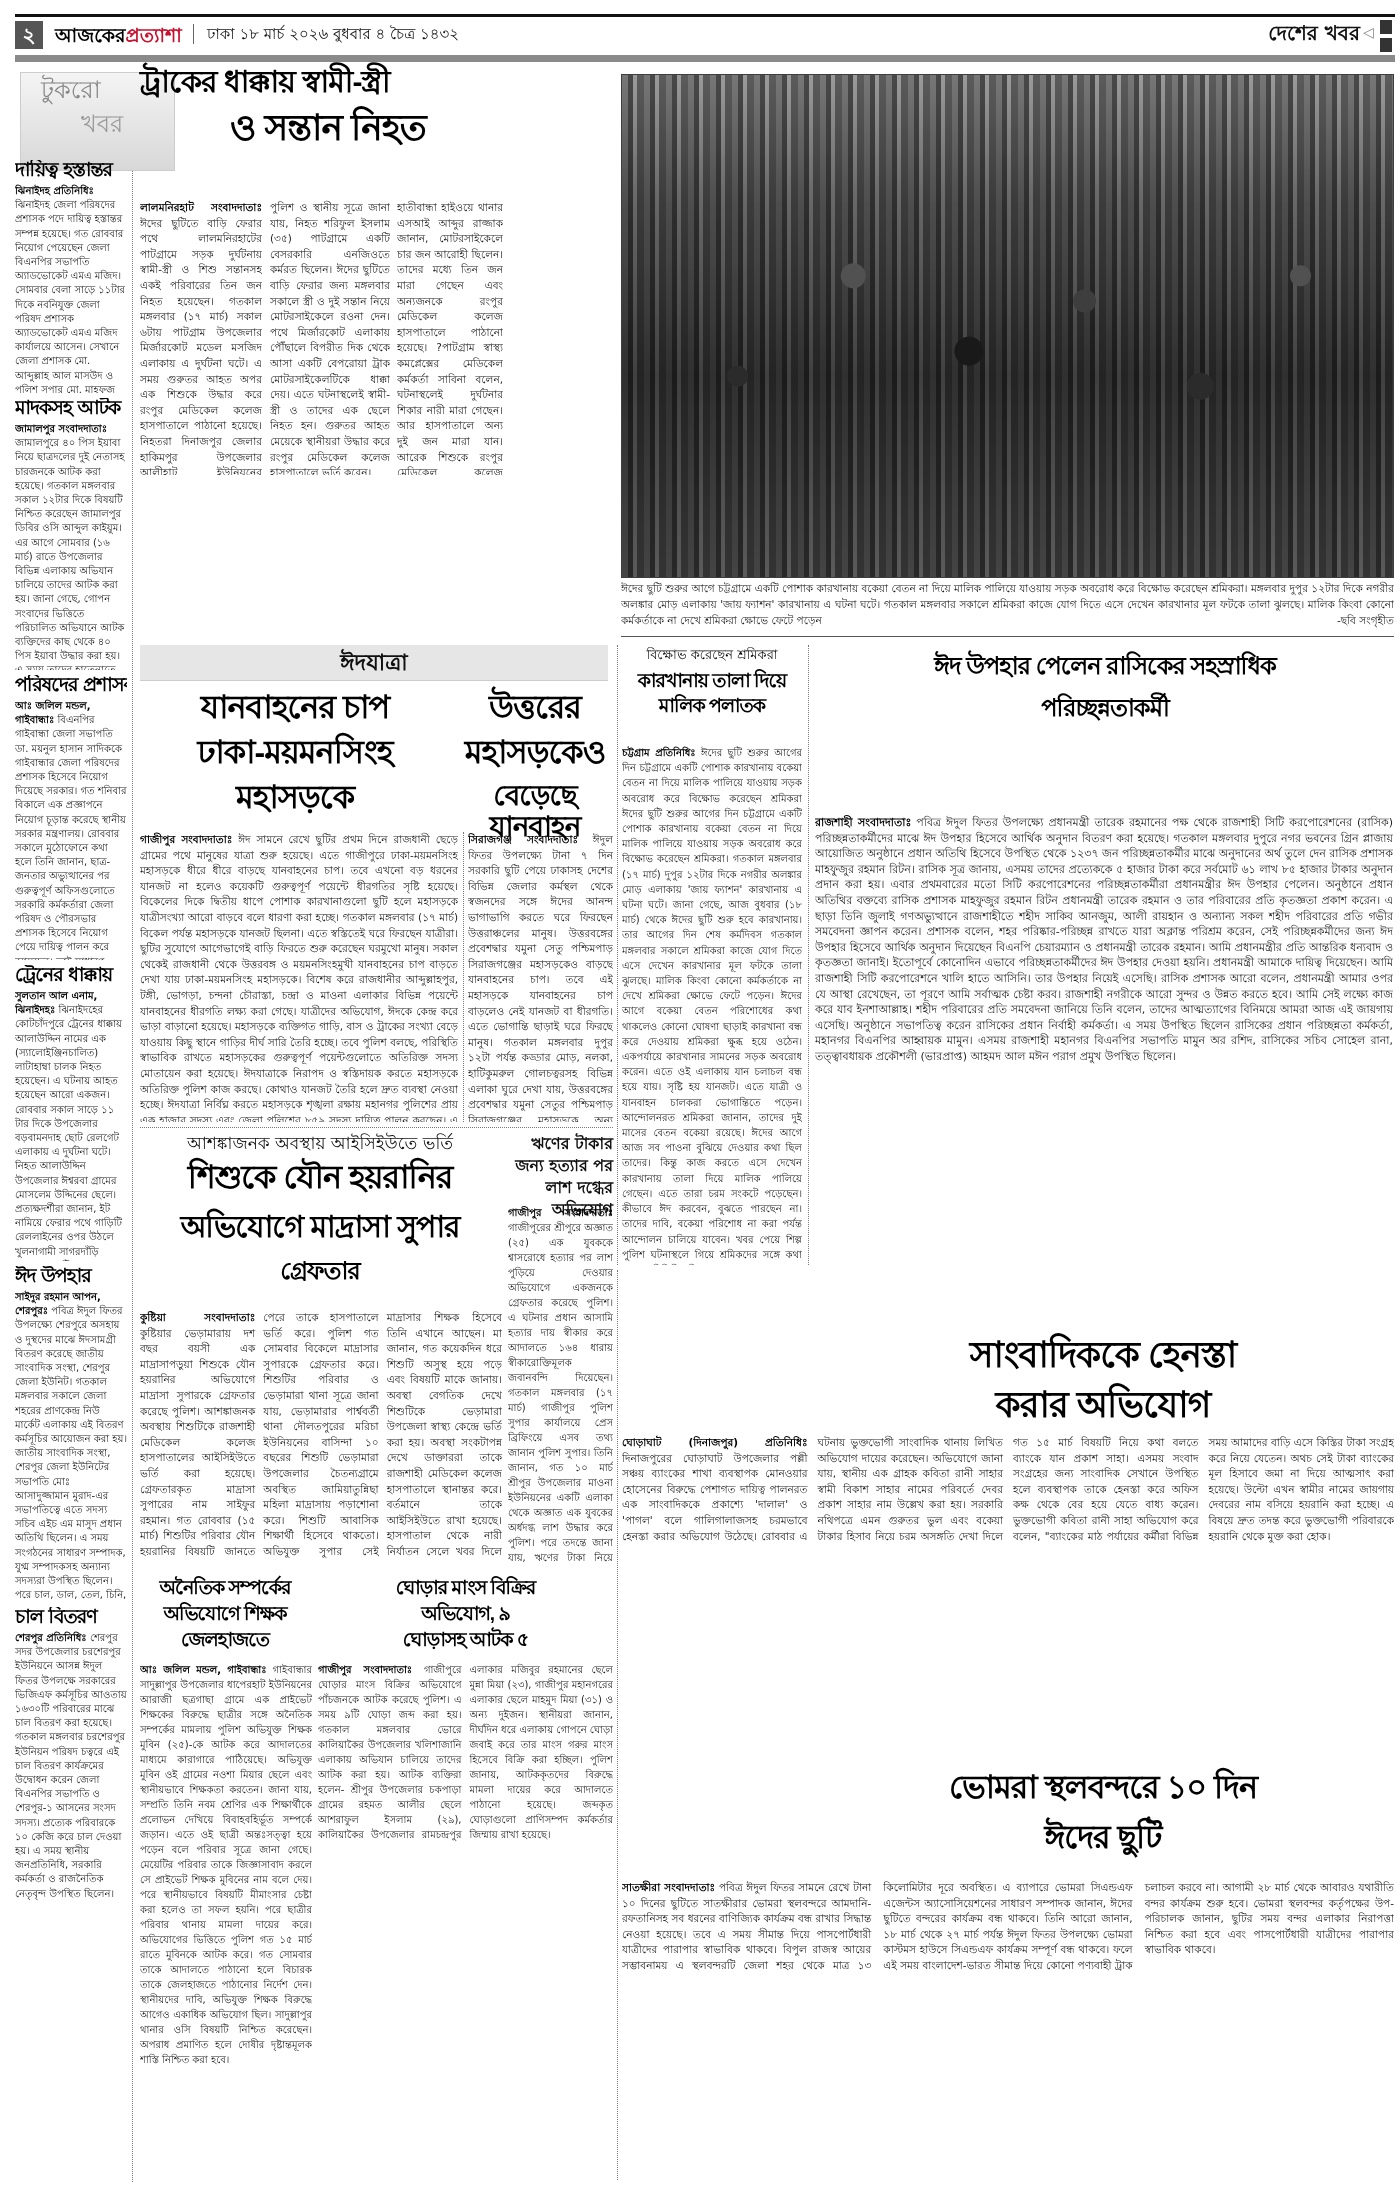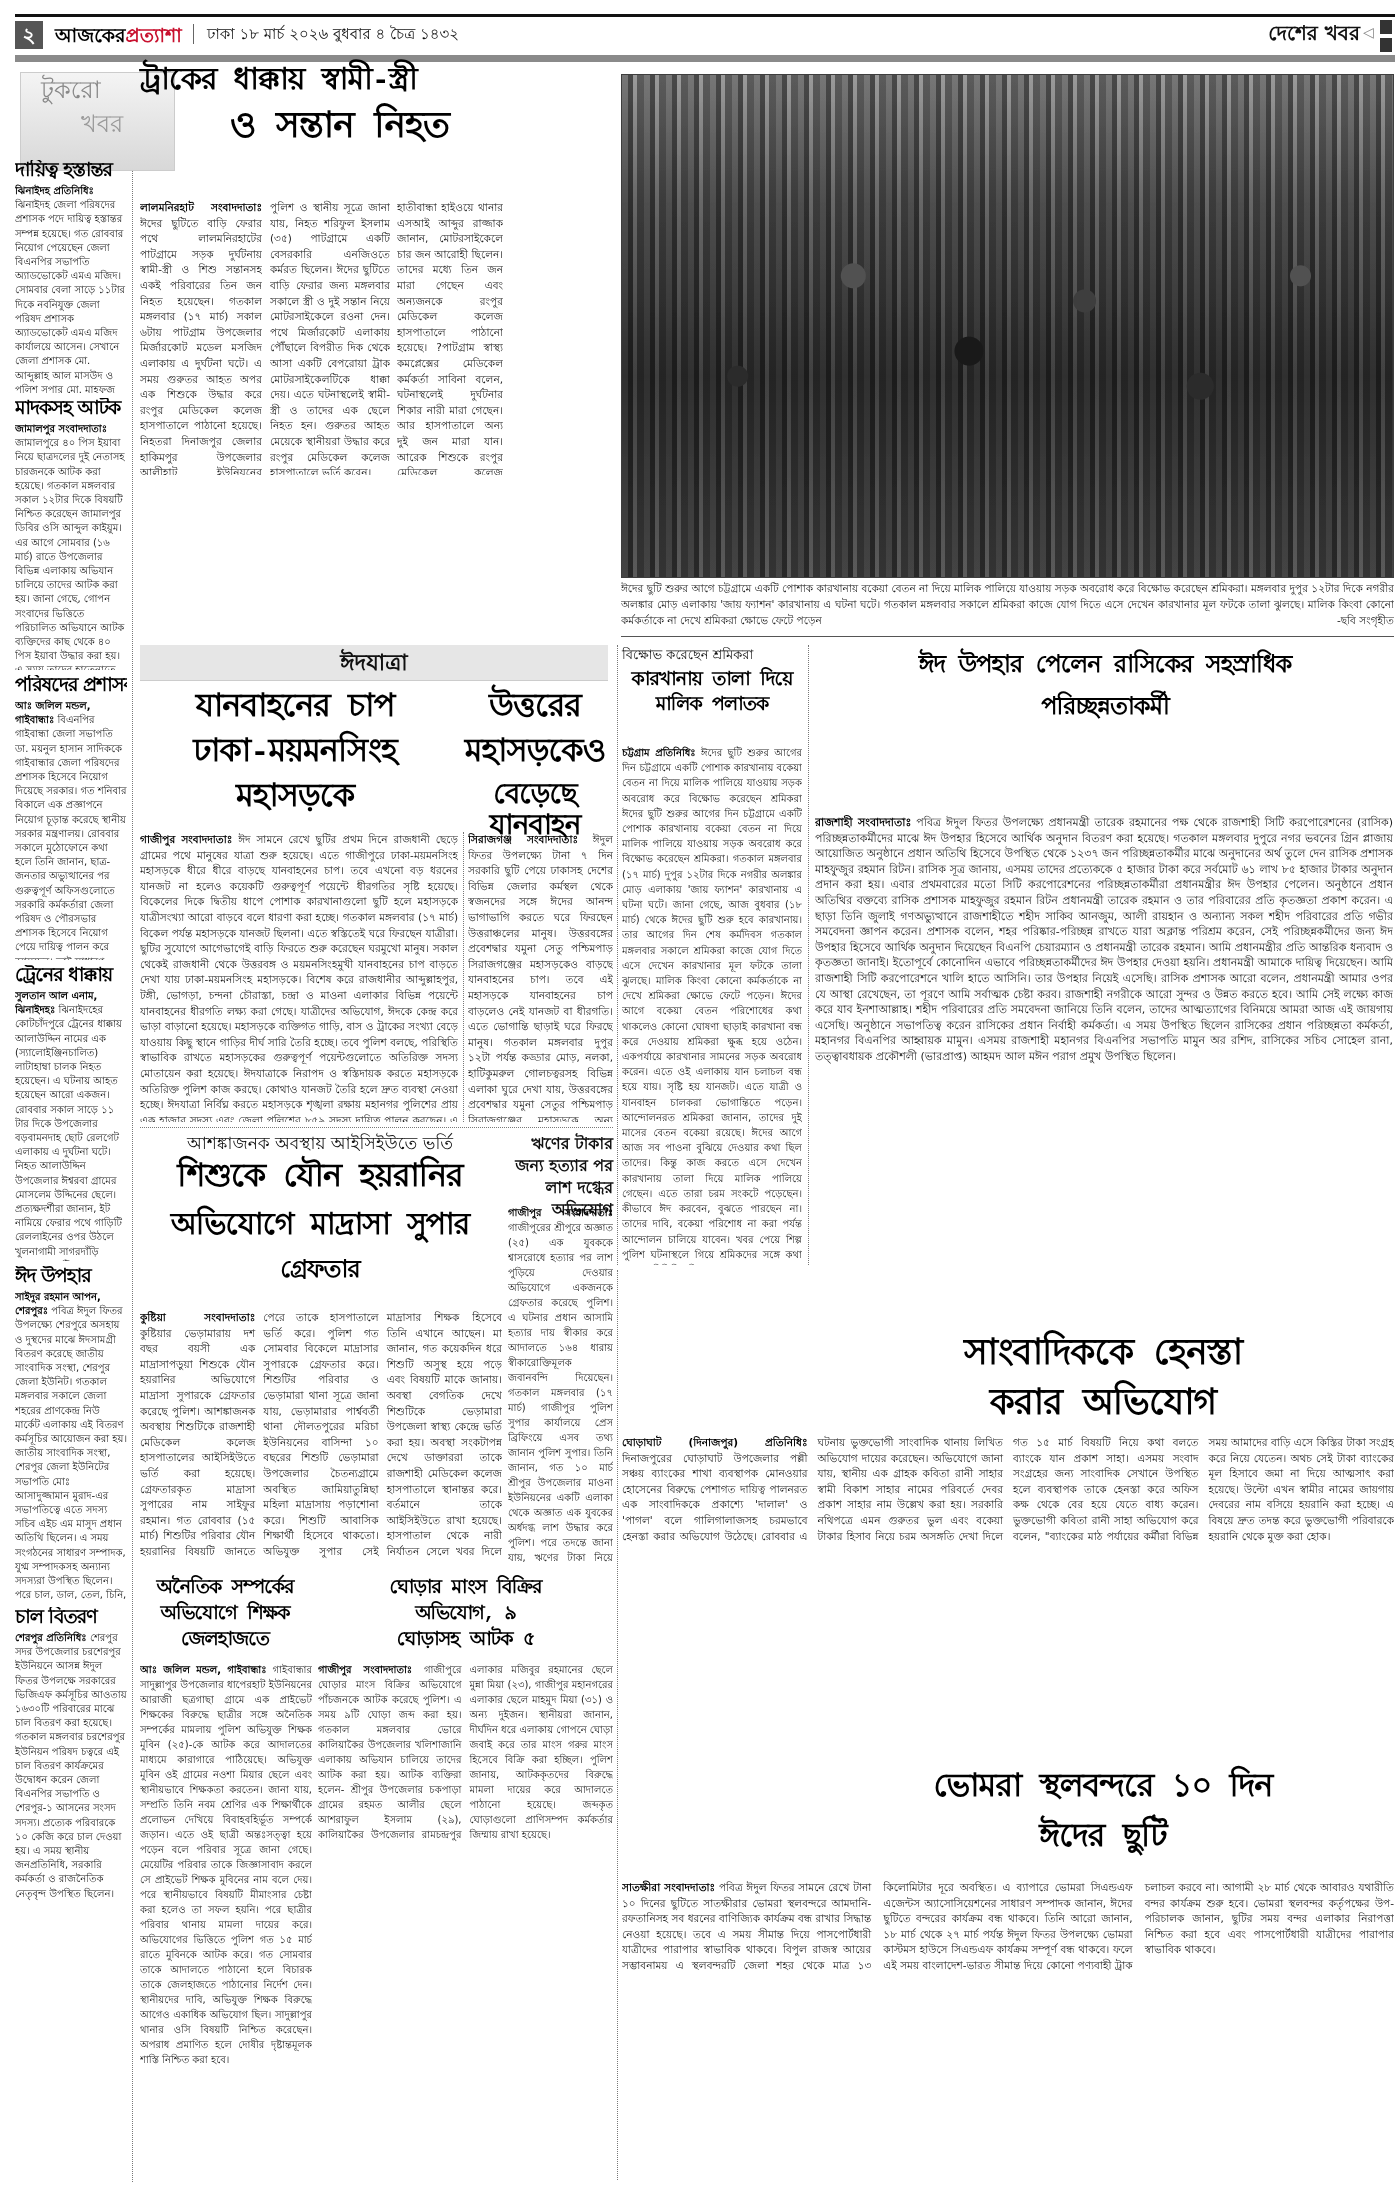--- a/index.html
+++ b/index.html
@@ -8,7 +8,7 @@
 .abs{position:absolute}
 .txt{font-size:11.5px;line-height:16.2px;text-align:justify;color:#222;overflow:hidden}
 .txt b{color:#000}
-.hl{font-family:Liberation Mono, monospace;font-weight:bold;color:#000;text-align:center;line-height:1.12;letter-spacing:-1px}
+.hl{font-family:Liberation Sans, sans-serif;font-weight:bold;color:#000;text-align:center;line-height:1.12;letter-spacing:-1px}
 .vdot{border-left:1px dotted #777}
 .hdot{border-top:1px dotted #777}
 .small-hl{font-family:"DejaVu Sans",sans-serif;font-weight:bold;color:#000;letter-spacing:-1px;line-height:1.05}

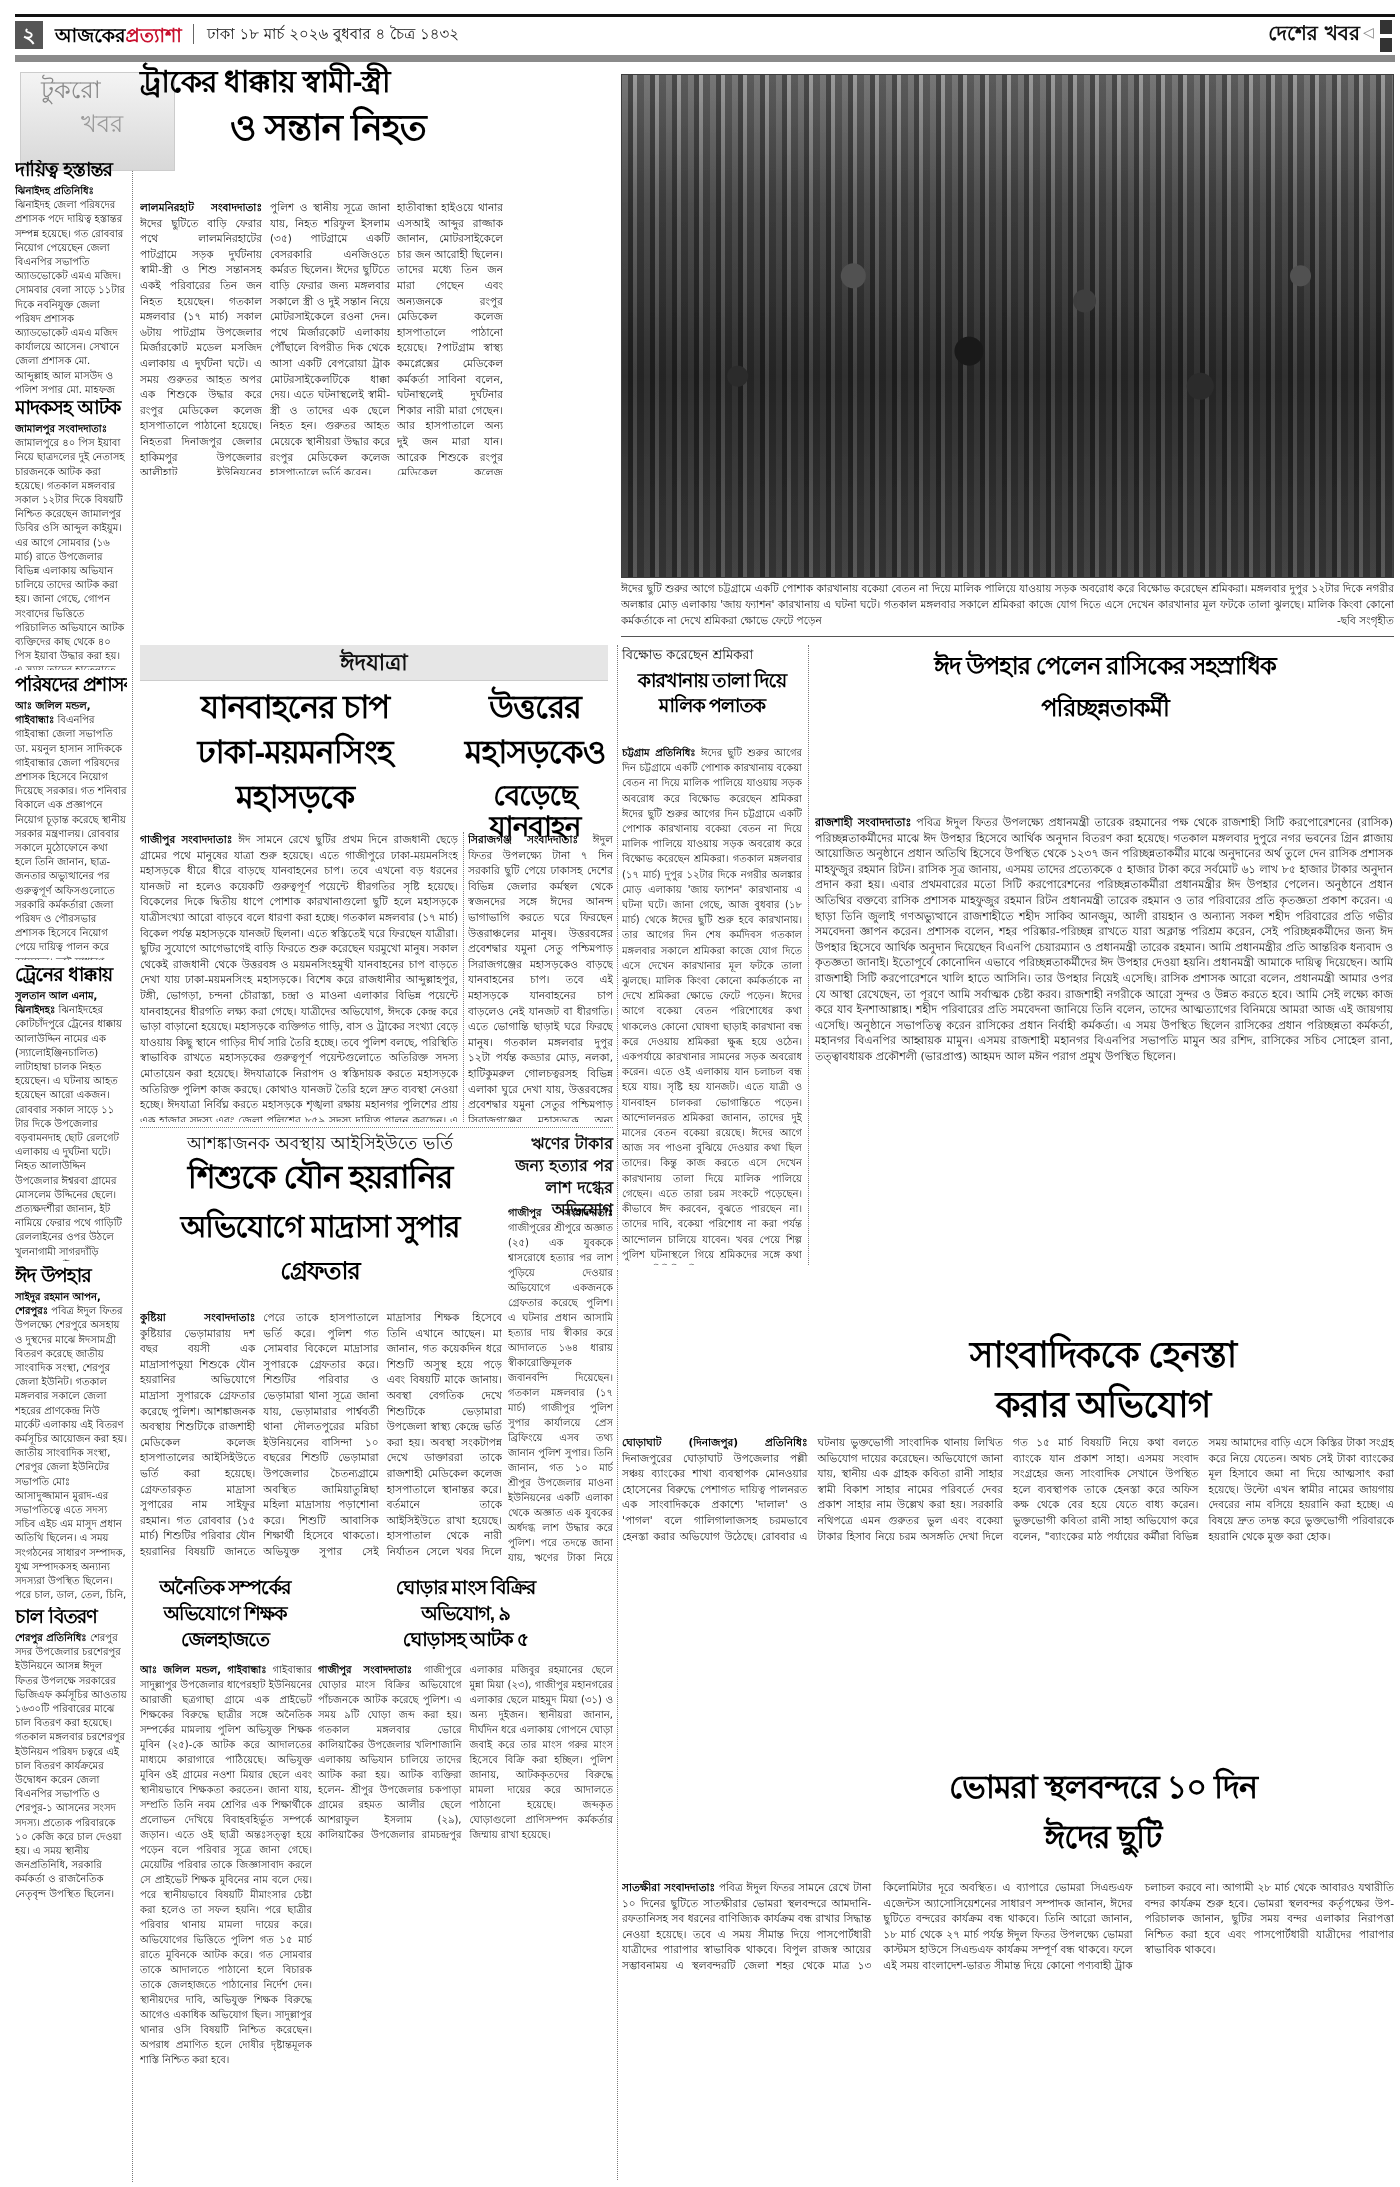--- a/index.html
+++ b/index.html
@@ -139,7 +139,7 @@
 <div class="abs hdot" style="left:140px;top:1127px;width:473px;height:1px"></div>
 
 <div class="abs vdot" style="left:617px;top:645px;width:1px;height:620px"></div>
-<div class="abs" style="left:622px;top:645px;width:180px;text-align:left;font-size:13px;line-height:20px">বিক্ষোভ করেছেন শ্রমিকরা</div>
+<div class="abs" style="left:622px;top:645px;width:180px;text-align:center;font-size:13px;line-height:20px">বিক্ষোভ করেছেন শ্রমিকরা</div>
 <div class="abs hl" style="left:622px;top:668px;width:180px;font-size:19px;line-height:25px">কারখানায় তালা দিয়ে মালিক পলাতক</div>
 <div class="abs txt" style="left:622px;top:745px;width:180px;height:520px;font-size:10px;line-height:15.2px">
   <b>চট্টগ্রাম প্রতিনিধিঃ</b>

